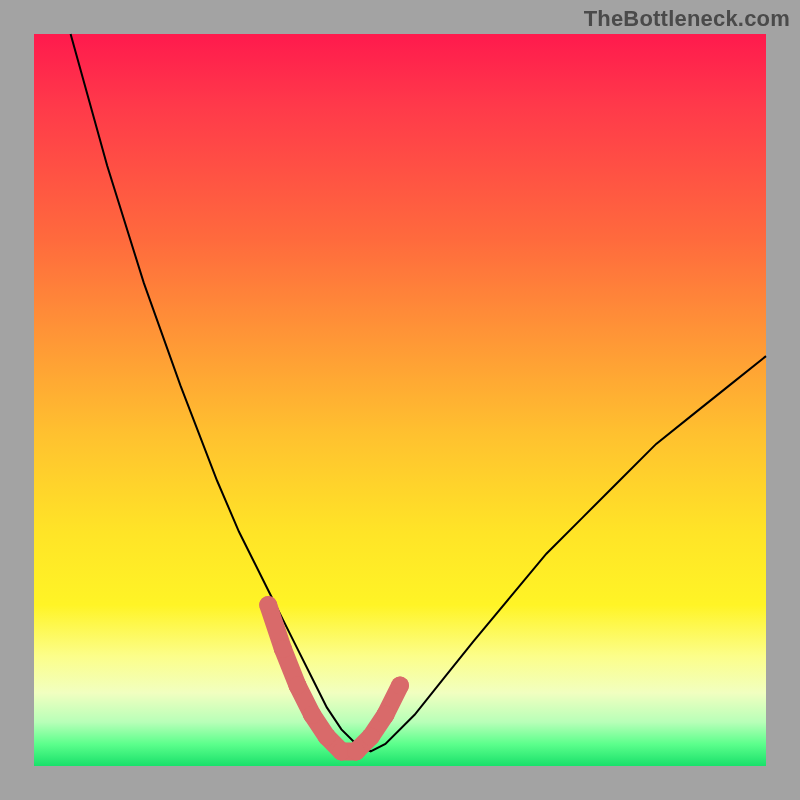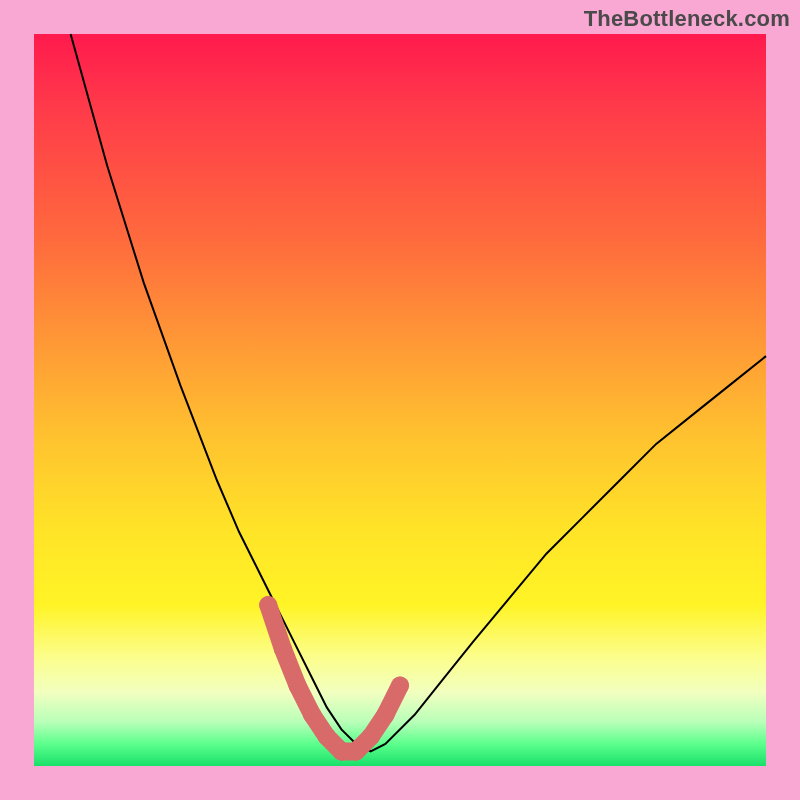--- a/index.html
+++ b/index.html
@@ -17,7 +17,7 @@
     top: 0;
     width: 800px;
     height: 800px;
-    background: #f9a8d4;
+    background: #a3a3a3;
   }
   .plot {
     position: absolute;

